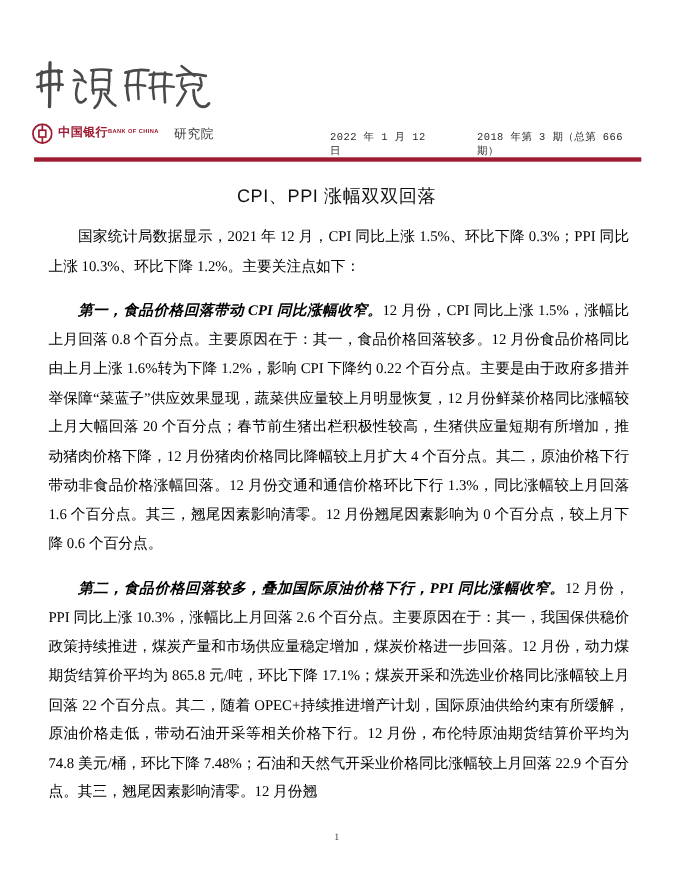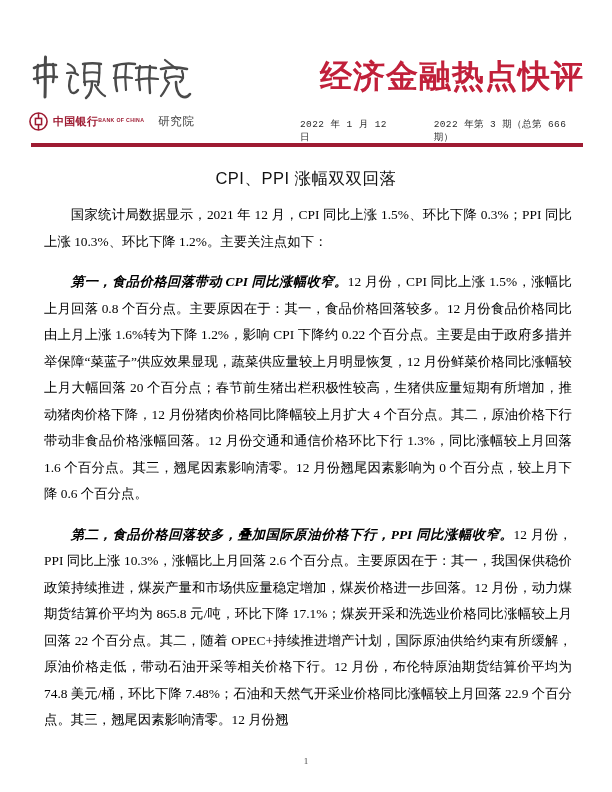--- a/index.html
+++ b/index.html
@@ -215,7 +215,6 @@
       <span class="institute">研究院</span>
     </div>
 
-    <div class="masthead-title">经济金融热点快评</div>
 
     <div class="issue-line">
       <span class="issue-date">2022 年 1 月 12 日</span>

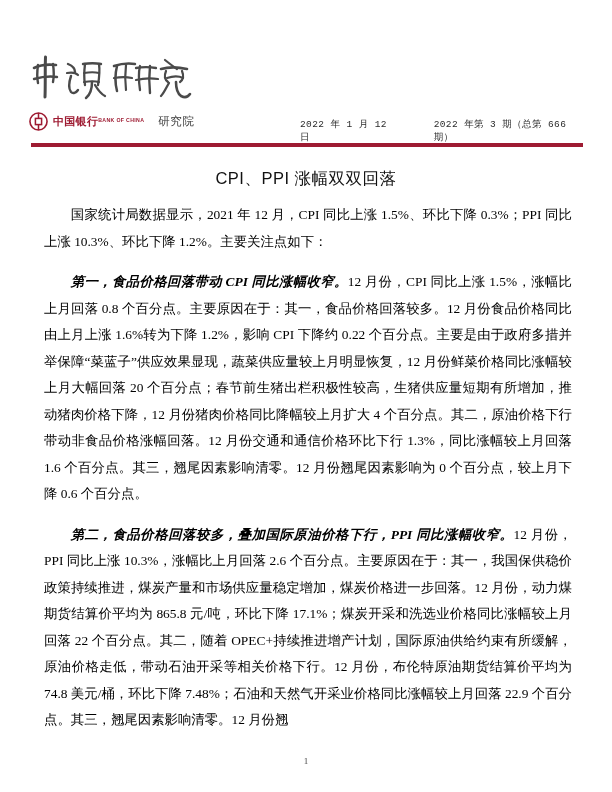--- a/index.html
+++ b/index.html
@@ -218,7 +218,7 @@
 
     <div class="issue-line">
       <span class="issue-date">2022 年 1 月 12 日</span>
-      <span class="issue-no">2022 年第 3 期（总第 666 期）</span>
+      <span class="issue-no">2018 年第 3 期（总第 666 期）</span>
     </div>
 
     <div class="rule"></div>

